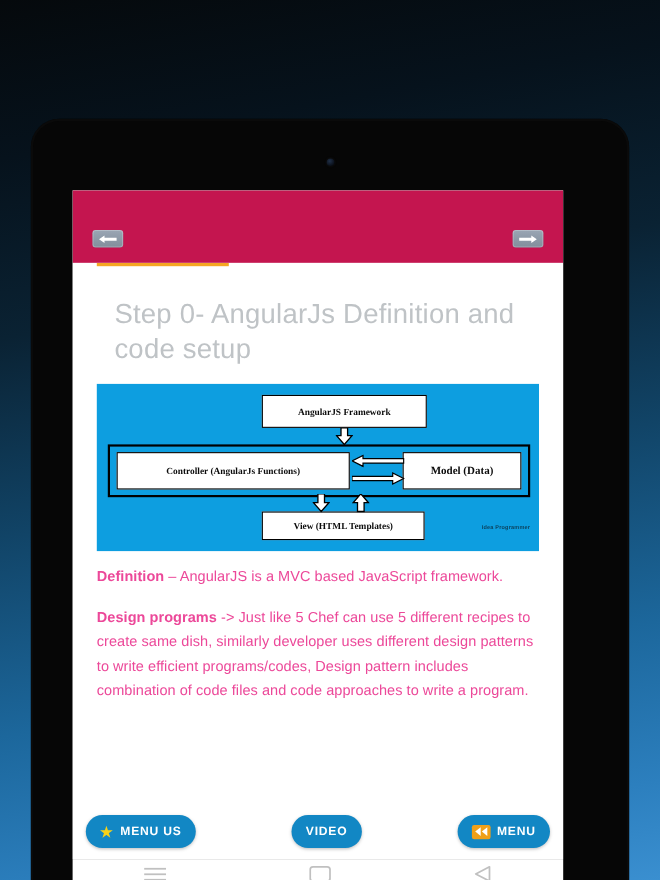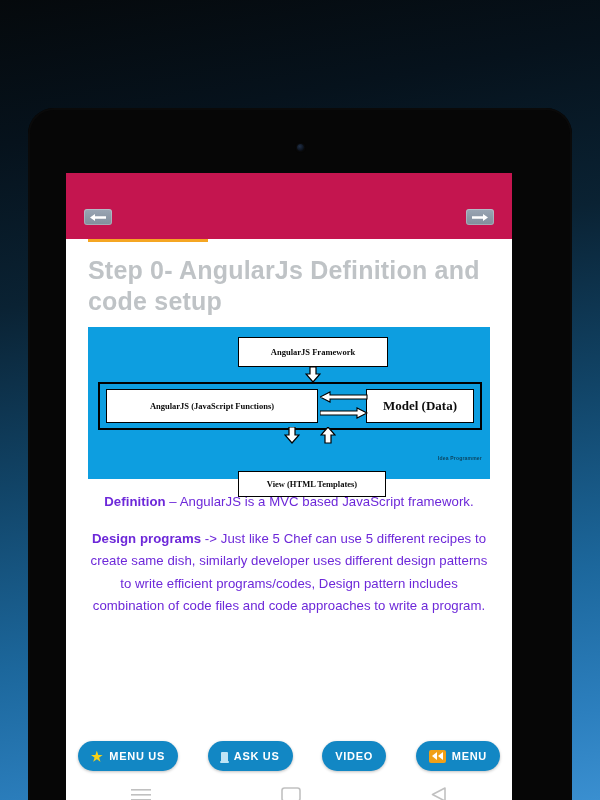--- a/index.html
+++ b/index.html
@@ -111,10 +111,10 @@
   .content { padding: 16px 22px 0 22px; }
 
   h1.step-title {
-    margin: 0;
+    margin: 16px;
     font-size: 25px;
     line-height: 31px;
-    font-weight: 700;
+    font-weight: 400;
     color: #bfc3c6;
     letter-spacing: .2px;
   }

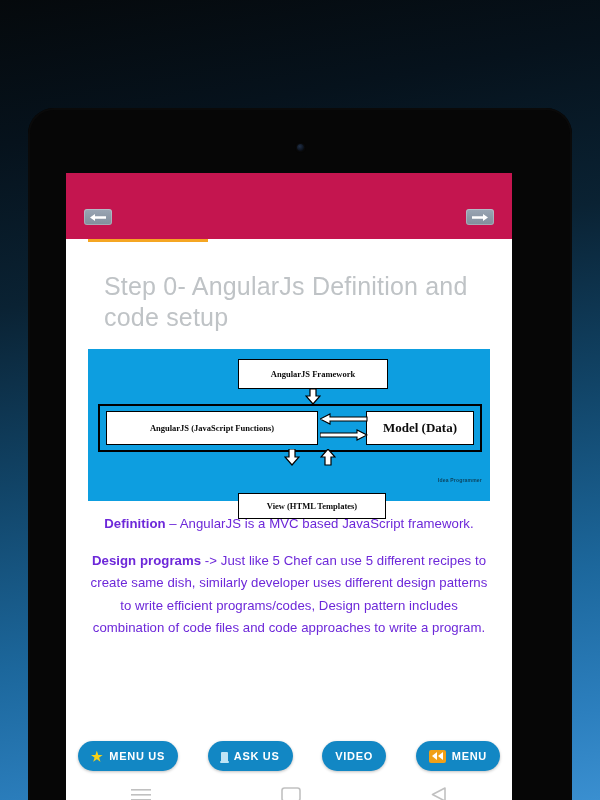--- a/index.html
+++ b/index.html
@@ -271,7 +271,7 @@
 
             <div class="dbox dbox-fw">AngularJS Framework</div>
 
-            <div class="dbox dbox-ctrl">AngularJS (JavaScript Functions)</div>
+            <div class="dbox dbox-ctrl">Controller (AngularJs Functions)</div>
 
             <div class="dbox dbox-model">Model (Data)</div>
 

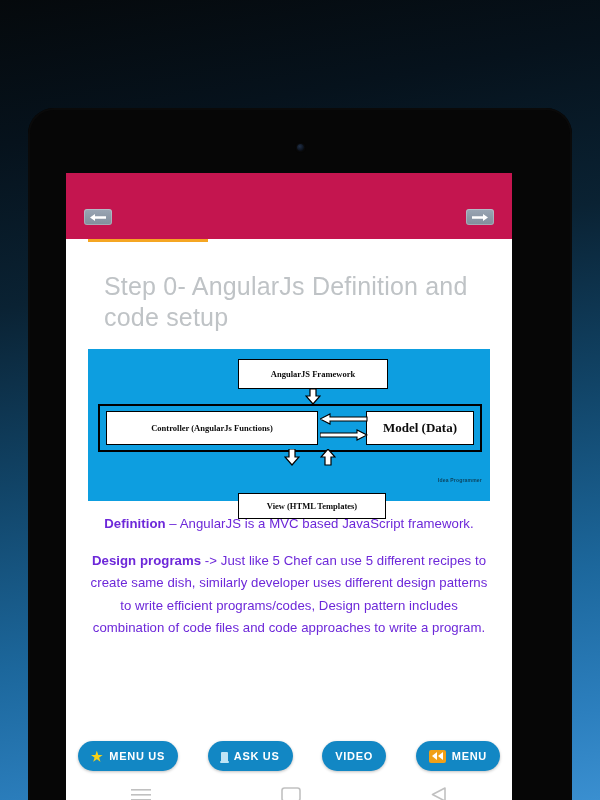--- a/index.html
+++ b/index.html
@@ -139,7 +139,7 @@
   }
   .dbox-fw   { left: 150px; top: 10px;  width: 150px; height: 30px; font-size: 8.5px; }
   .dbox-ctrl { left: 18px;  top: 62px;  width: 212px; height: 34px; font-size: 8.5px; }
-  .dbox-model{ left: 278px; top: 62px;  width: 108px; height: 34px; font-size: 13px; }
+  .dbox-model{ left: 278px; top: 62px;  width: 108px; height: 34px; font-size: 10px; }
   .dbox-view { left: 150px; top: 116px; width: 148px; height: 26px; font-size: 8.5px; margin-top: 28px; }
   .dgroup {
     position: absolute;

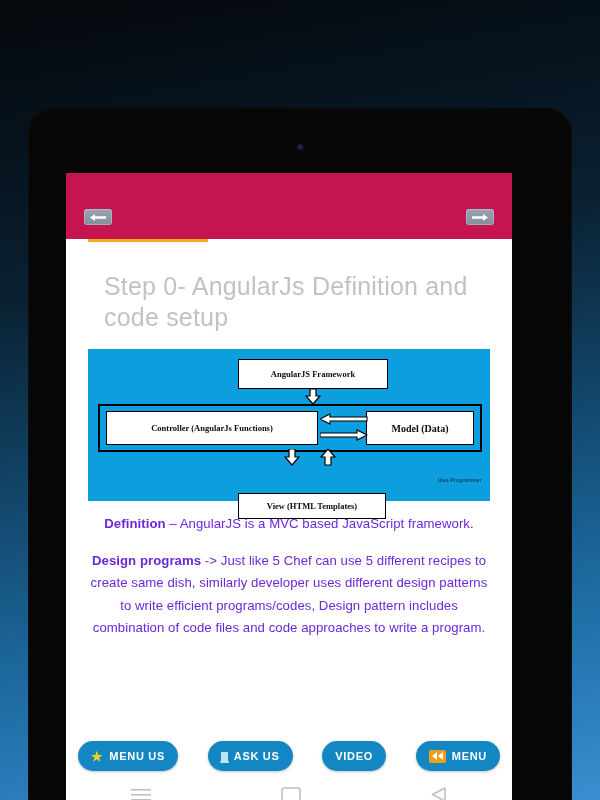--- a/index.html
+++ b/index.html
@@ -140,7 +140,7 @@
   .dbox-fw   { left: 150px; top: 10px;  width: 150px; height: 30px; font-size: 8.5px; }
   .dbox-ctrl { left: 18px;  top: 62px;  width: 212px; height: 34px; font-size: 8.5px; }
   .dbox-model{ left: 278px; top: 62px;  width: 108px; height: 34px; font-size: 10px; }
-  .dbox-view { left: 150px; top: 116px; width: 148px; height: 26px; font-size: 8.5px; margin-top: 28px; }
+  .dbox-view { left: 150px; top: 116px; width: 148px; height: 26px; font-size: 8.5px; }
   .dgroup {
     position: absolute;
     left: 10px; top: 55px;

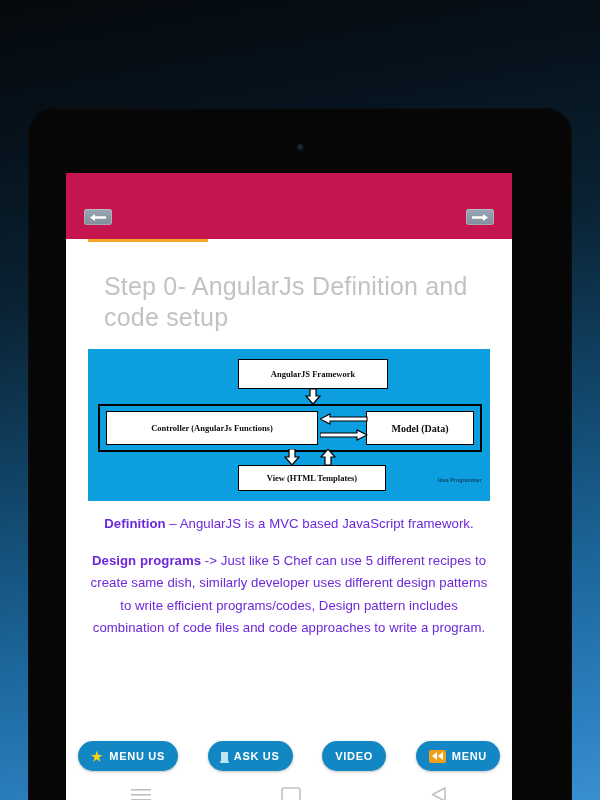--- a/index.html
+++ b/index.html
@@ -165,9 +165,8 @@
     margin-top: 12px;
     font-size: 13.2px;
     line-height: 22.5px;
-    color: #6d28d9;
+    color: #ec4899;
     letter-spacing: .05px;
-    text-align: center;
   }
   .copy p { margin: 0 0 14px 0; }
   .copy p.tight { margin-bottom: 0; }

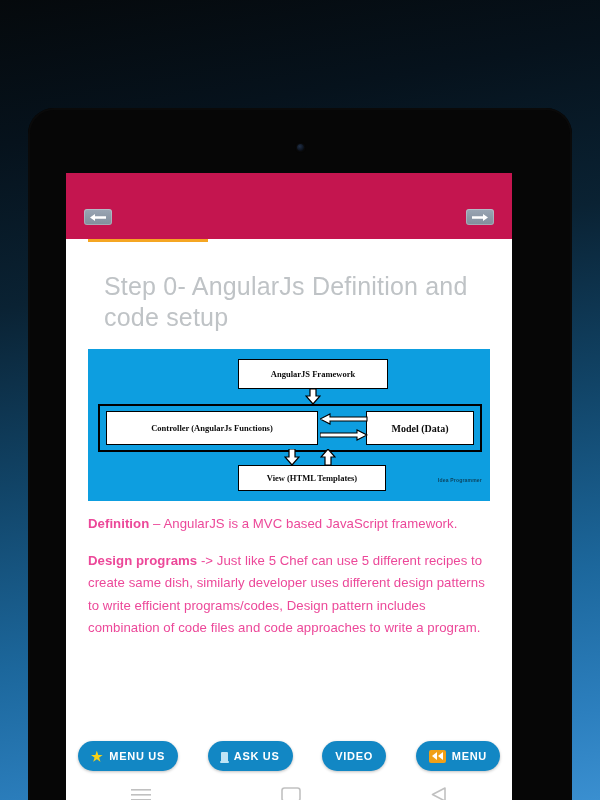--- a/index.html
+++ b/index.html
@@ -317,10 +317,6 @@
             <span>MENU US</span>
           </button>
 
-          <button class="fab">
-            <span class="askicon"></span>
-            <span>ASK US</span>
-          </button>
 
           <button class="fab">
             <span>VIDEO</span>

